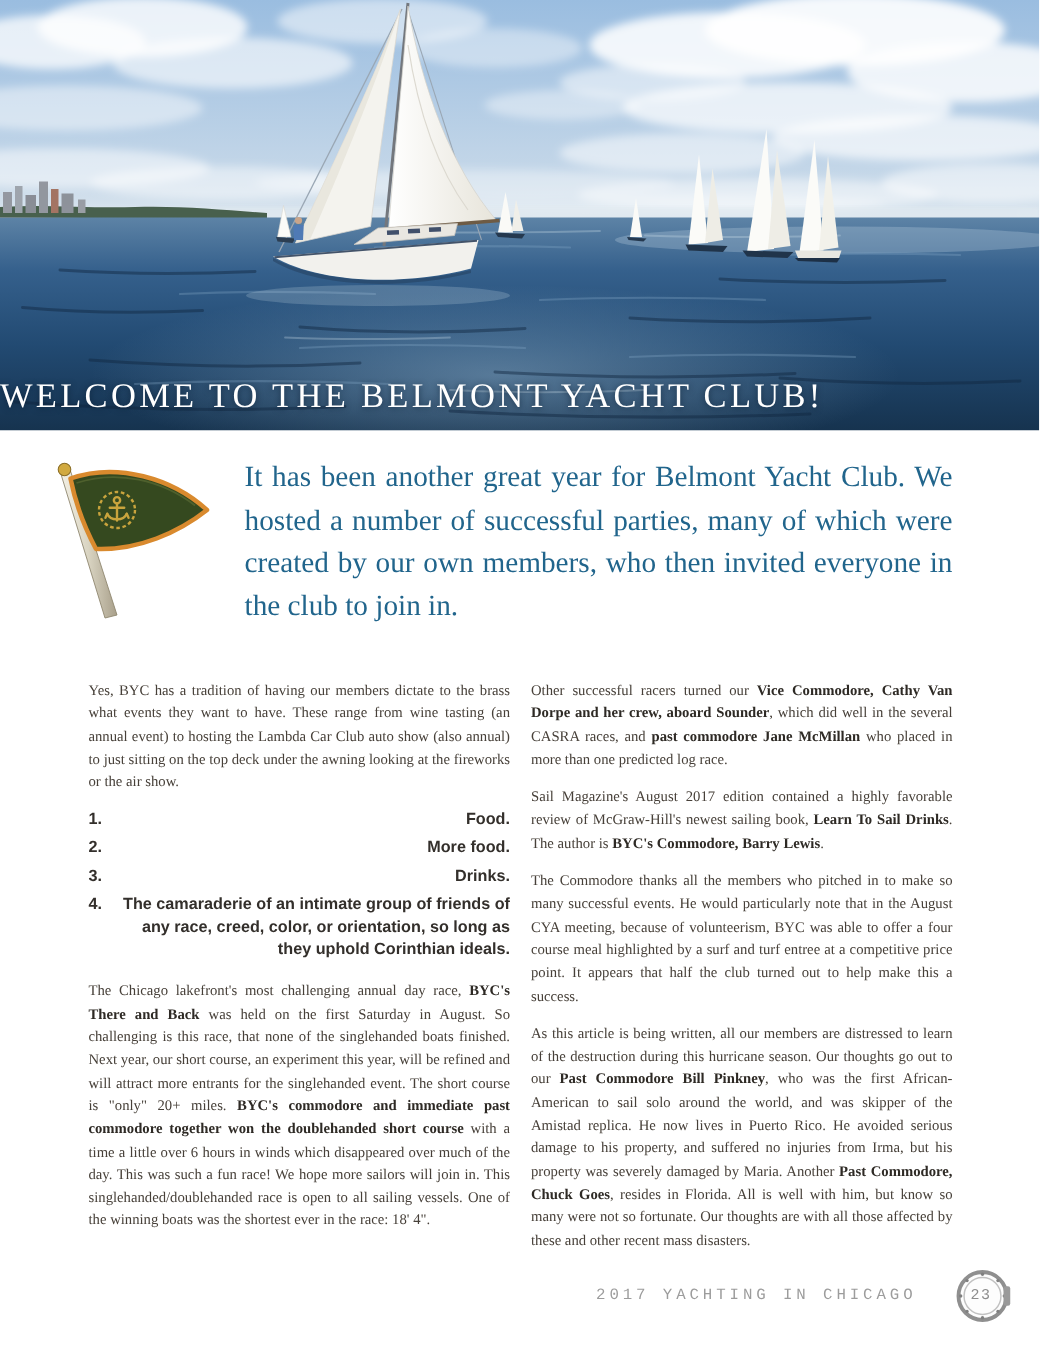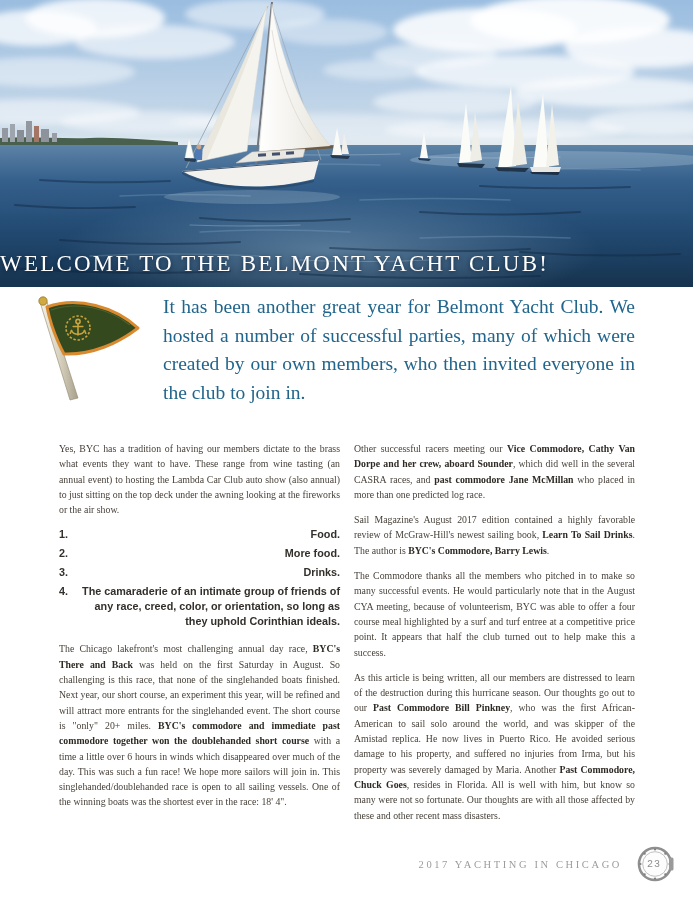--- a/index.html
+++ b/index.html
@@ -14,7 +14,7 @@
               text-shadow:0 1px 4px rgba(8,24,44,.65);white-space:nowrap;}
 
   
-  .intro{position:relative;margin-top:6px;height:122px;}
+  .intro{position:relative;margin-top:18px;height:122px;}
   .flag{position:absolute;left:26px;top:2px;width:125px;height:110px;}
   .intro-text{margin-left:163px;width:472px;color:#21658c;font-size:19.5px;line-height:28.6px;
               text-align:justify;}

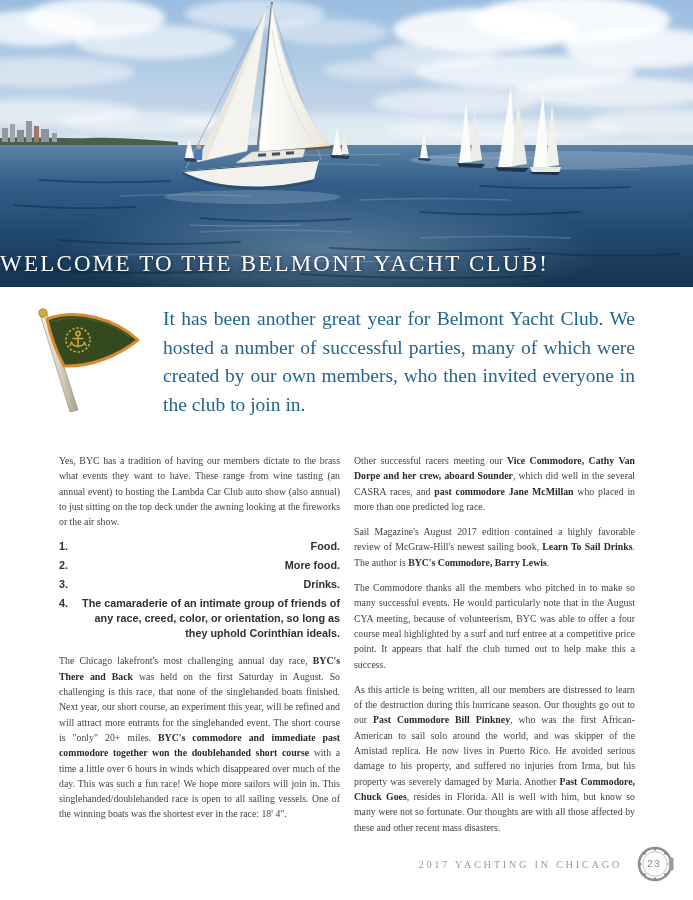--- a/index.html
+++ b/index.html
@@ -264,7 +264,7 @@
         <p class="bp"><span>The Chicago lakefront's most challenging annual day race, </span><b>BYC's There and Back</b><span> was held on the first Saturday in August.  So challenging is this race, that none of the singlehanded boats finished.  Next year, our short course, an experiment this year, will be refined and will attract more entrants for the singlehanded event.  The short course is "only" 20+ miles.  </span><b>BYC's commodore and immediate past commodore together won the doublehanded short course</b><span> with a time a little over 6 hours in winds which disappeared over much of the day.  This was such a fun race!  We hope more sailors will join in.  This singlehanded/doublehanded race is open to all sailing vessels.  One of the winning boats was the shortest ever in the race: 18' 4".</span></p>
       </div>
     <div class="col">
-        <p class="bp"><span>Other successful racers meeting our </span><b>Vice Commodore, Cathy Van Dorpe and her crew, aboard Sounder</b><span>, which did well in the several CASRA races, and </span><b>past commodore Jane McMillan</b><span> who placed in more than one predicted log race.</span></p>
+        <p class="bp"><span>Other successful racers turned our </span><b>Vice Commodore, Cathy Van Dorpe and her crew, aboard Sounder</b><span>, which did well in the several CASRA races, and </span><b>past commodore Jane McMillan</b><span> who placed in more than one predicted log race.</span></p>
         <p class="bp"><span>Sail Magazine's August 2017 edition contained a highly favorable review of McGraw-Hill's newest sailing book, </span><b>Learn To Sail Drinks</b><span>.  The author is </span><b>BYC's Commodore, Barry Lewis</b><span>.</span></p>
         <p class="bp"><span>The Commodore thanks all the members who pitched in to make so many successful events.  He would particularly note that in the August CYA meeting, because of volunteerism, BYC was able to offer a four course meal highlighted by a surf and turf entree at a competitive price point.  It appears that half the club turned out to help make this a success.</span></p>
         <p class="bp"><span>As this article is being written, all our members are distressed to learn of the destruction during this hurricane season.  Our thoughts go out to our </span><b>Past Commodore Bill Pinkney</b><span>, who was the first African-American to sail solo around the world, and was skipper of the Amistad replica.  He now lives in Puerto Rico. He avoided serious damage to his property, and suffered no injuries from Irma, but his property was severely damaged by Maria.  Another </span><b>Past Commodore, Chuck Goes</b><span>, resides in Florida.  All is well with him, but know so many were not so fortunate.  Our thoughts are with all those affected by these and other recent mass disasters.</span></p>

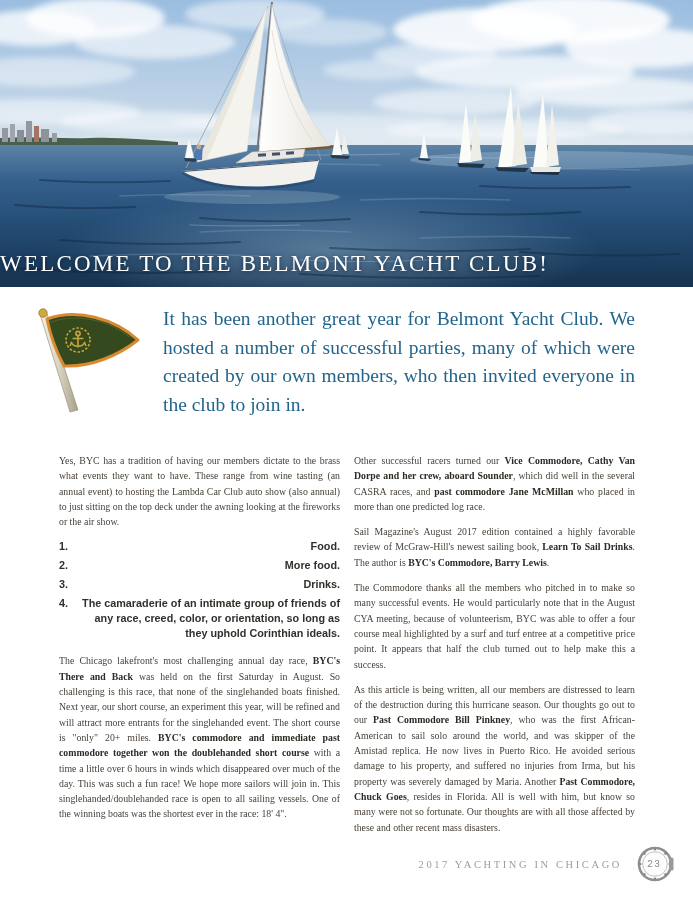--- a/index.html
+++ b/index.html
@@ -35,8 +35,8 @@
 
   
   .footer{position:absolute;right:19px;bottom:17px;display:flex;align-items:center;}
-  .footer-text{font-family:Liberation Serif, serif;font-size:10.5px;letter-spacing:2.6px;
-               color:#9c9c9c;margin-right:14px;}
+  .footer-text{font-family:Liberation Mono, monospace;font-size:10.5px;letter-spacing:2.6px;
+               color:#9c9c9c;margin-right:25px;}
   .porthole{position:relative;width:38px;height:38px;}
   .porthole .pnum{position:absolute;inset:0;display:flex;align-items:center;justify-content:center;
                   font-family:Liberation Mono, monospace;font-size:10px;color:#8d8d8d;

